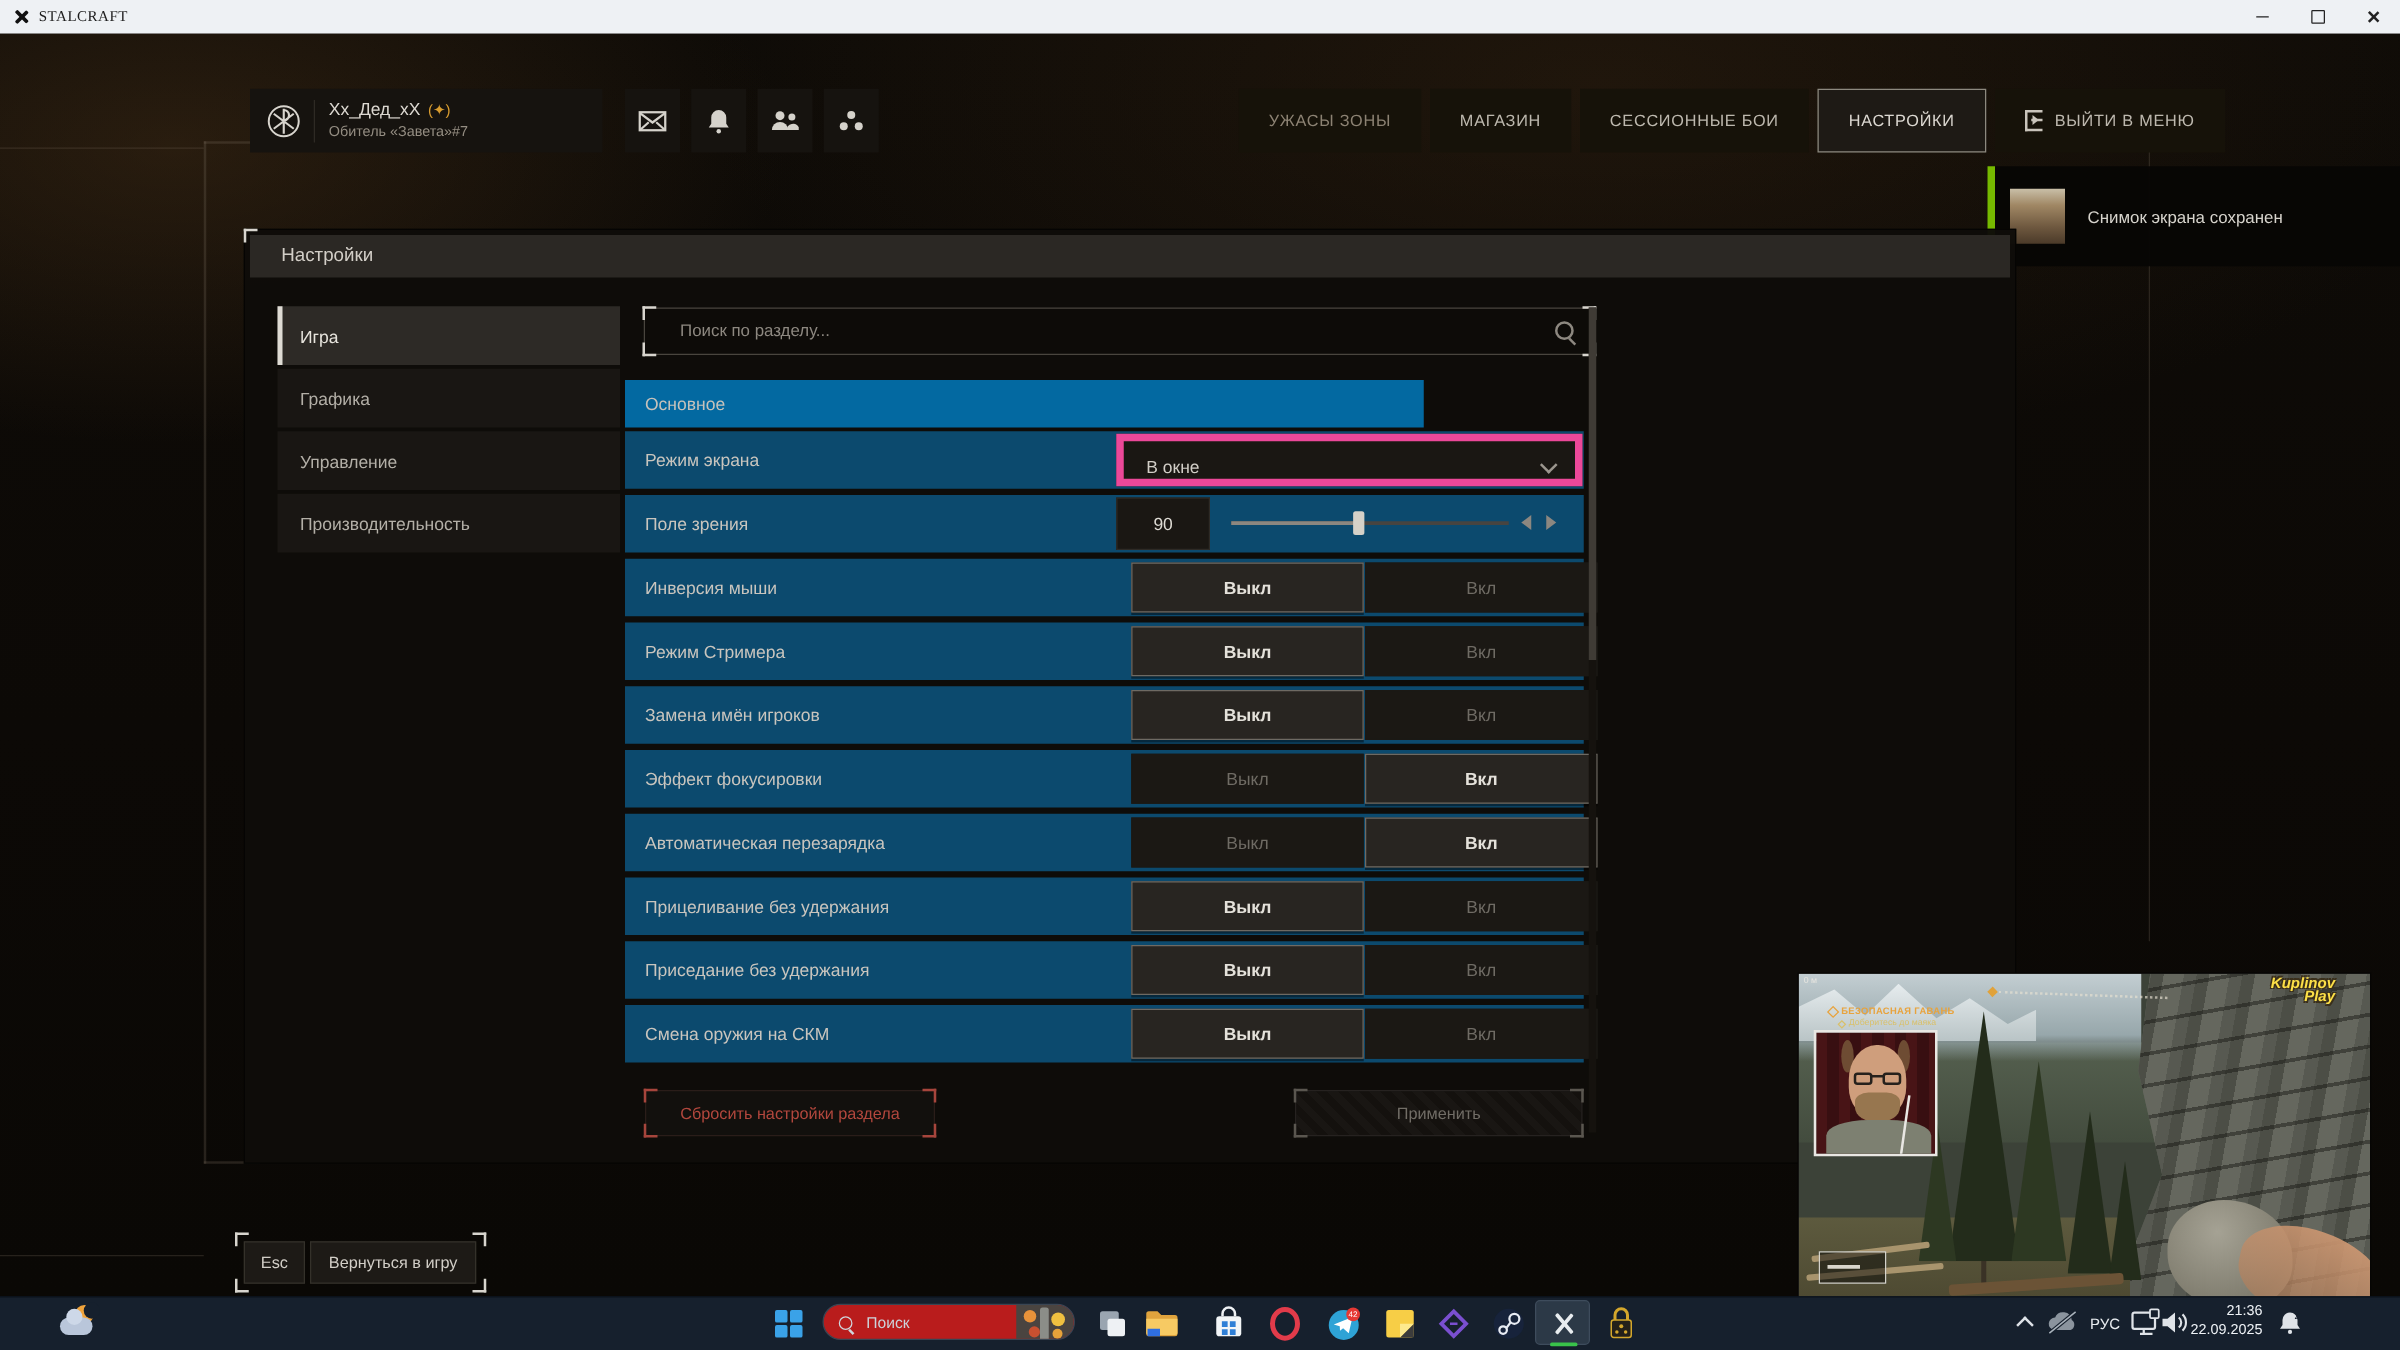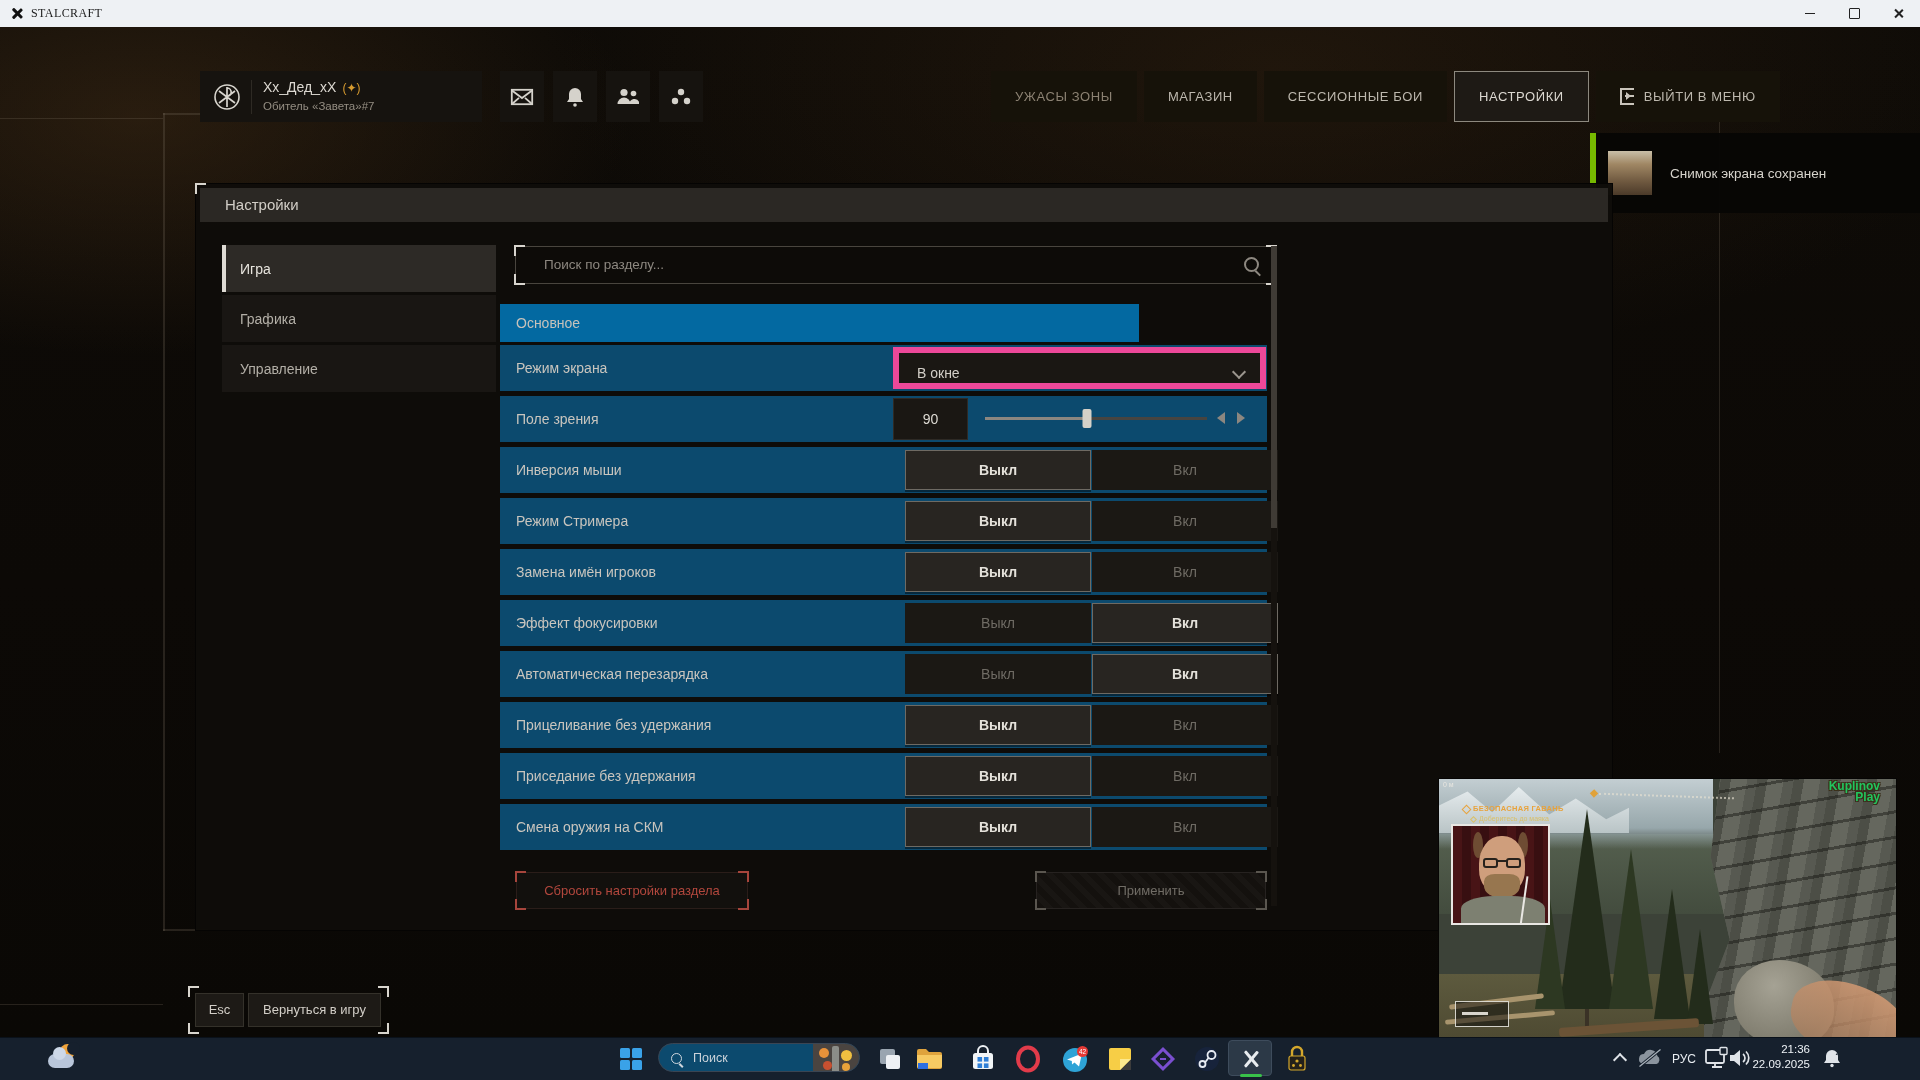--- a/index.html
+++ b/index.html
@@ -308,6 +308,9 @@
           <div class="side-item">
             <span>Управление</span>
           </div>
+          <div class="side-item">
+            <span>Производительность</span>
+          </div>
         </div>
 
       <div id="search-field">

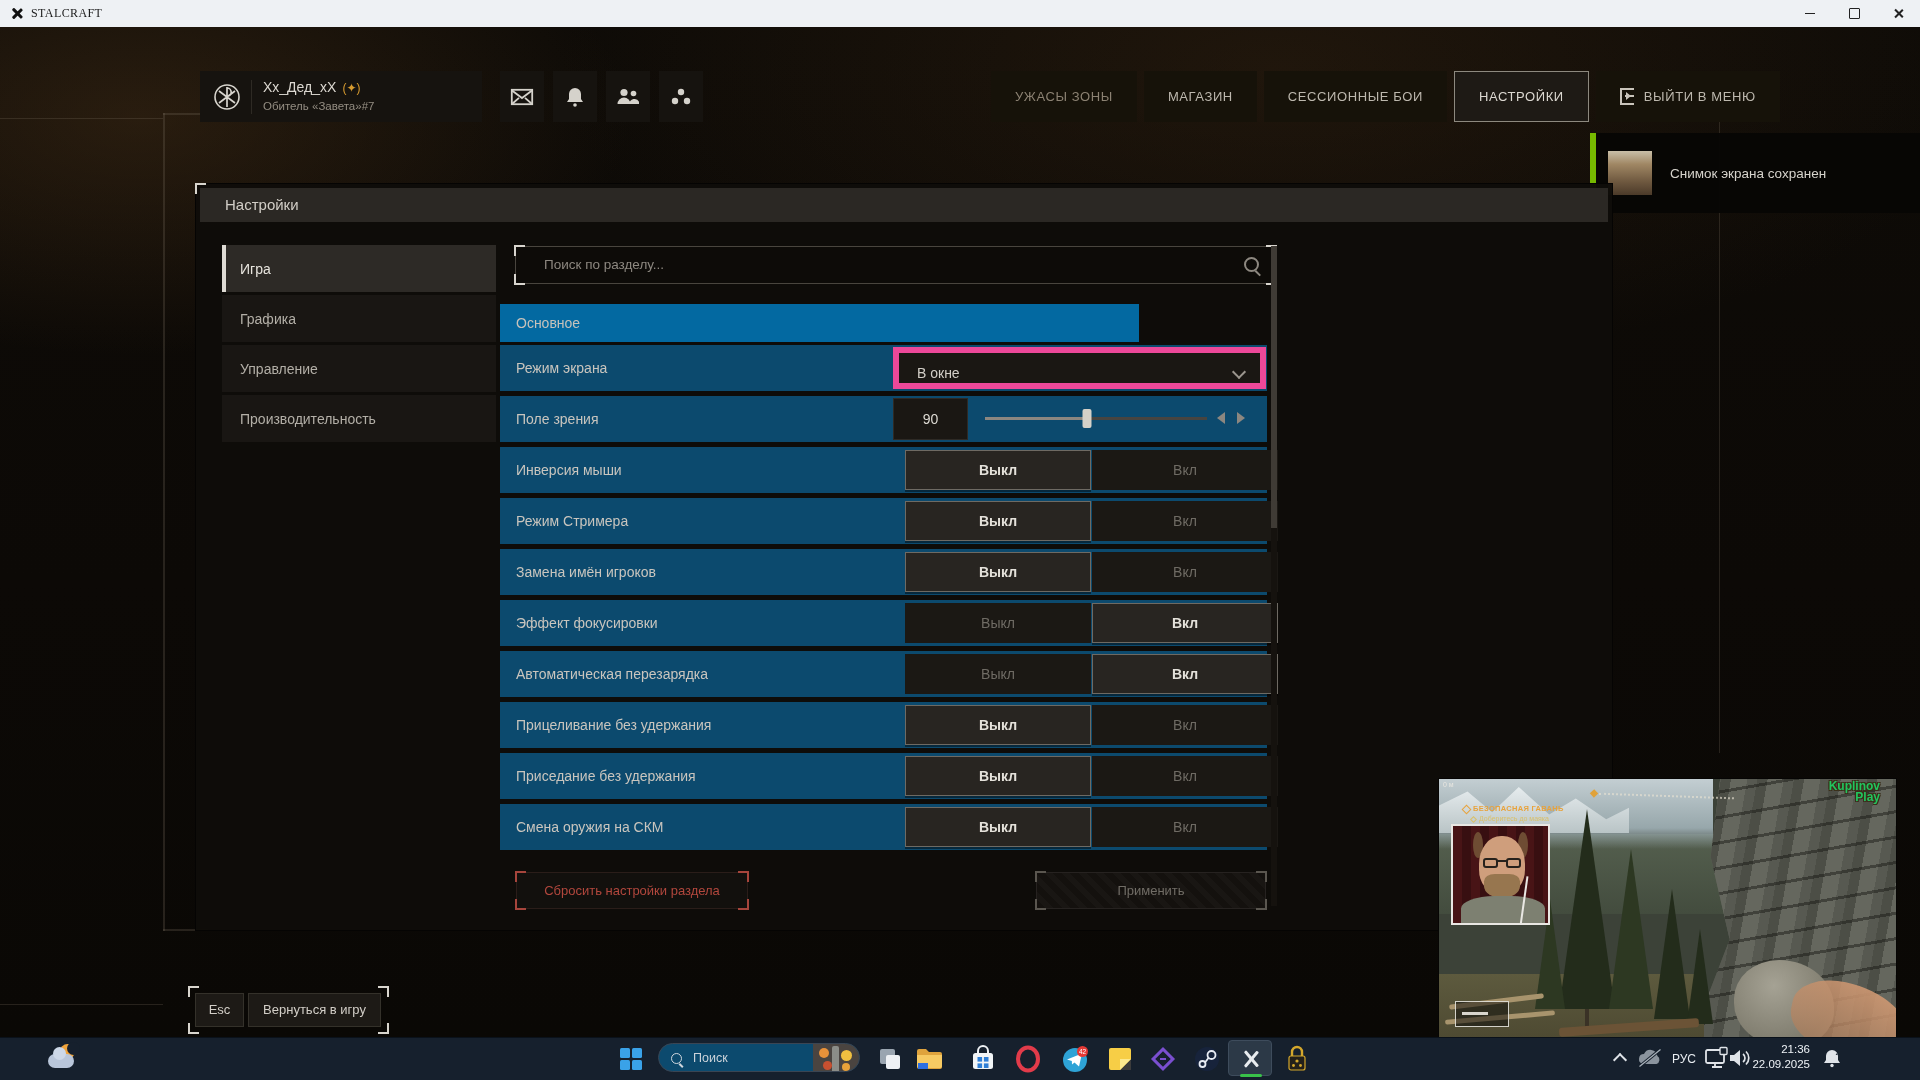--- a/index.html
+++ b/index.html
@@ -141,7 +141,7 @@
   .dist{position:absolute;left:4px;top:2px;font-size:7px;color:#e8e6e0;}
   .dots{position:absolute;left:160px;top:16px;width:135px;border-top:2px dotted rgba(232,226,210,.65);transform:rotate(2deg);}
   .dots i{position:absolute;left:-8px;top:-4px;width:6px;height:6px;background:#e0a23a;transform:rotate(45deg);}
-  .wmark{position:absolute;right:16px;top:2px;text-align:right;font-size:12px;line-height:11px;font-weight:bold;color:#22c55e;
+  .wmark{position:absolute;right:28px;top:2px;text-align:right;font-size:12px;line-height:11px;font-weight:bold;font-style:italic;color:#fde047;
     text-shadow:1px 1px 0 #3a2f1a,-1px 1px 0 #3a2f1a,1px -1px 0 #3a2f1a,-1px -1px 0 #3a2f1a;}
   #facecam{position:absolute;left:12px;top:45px;width:99px;height:101px;border:2px solid #e9e7e3;box-sizing:border-box;
     background:repeating-linear-gradient(90deg,#481416 0 9px,#380f11 9px 18px);overflow:hidden;}

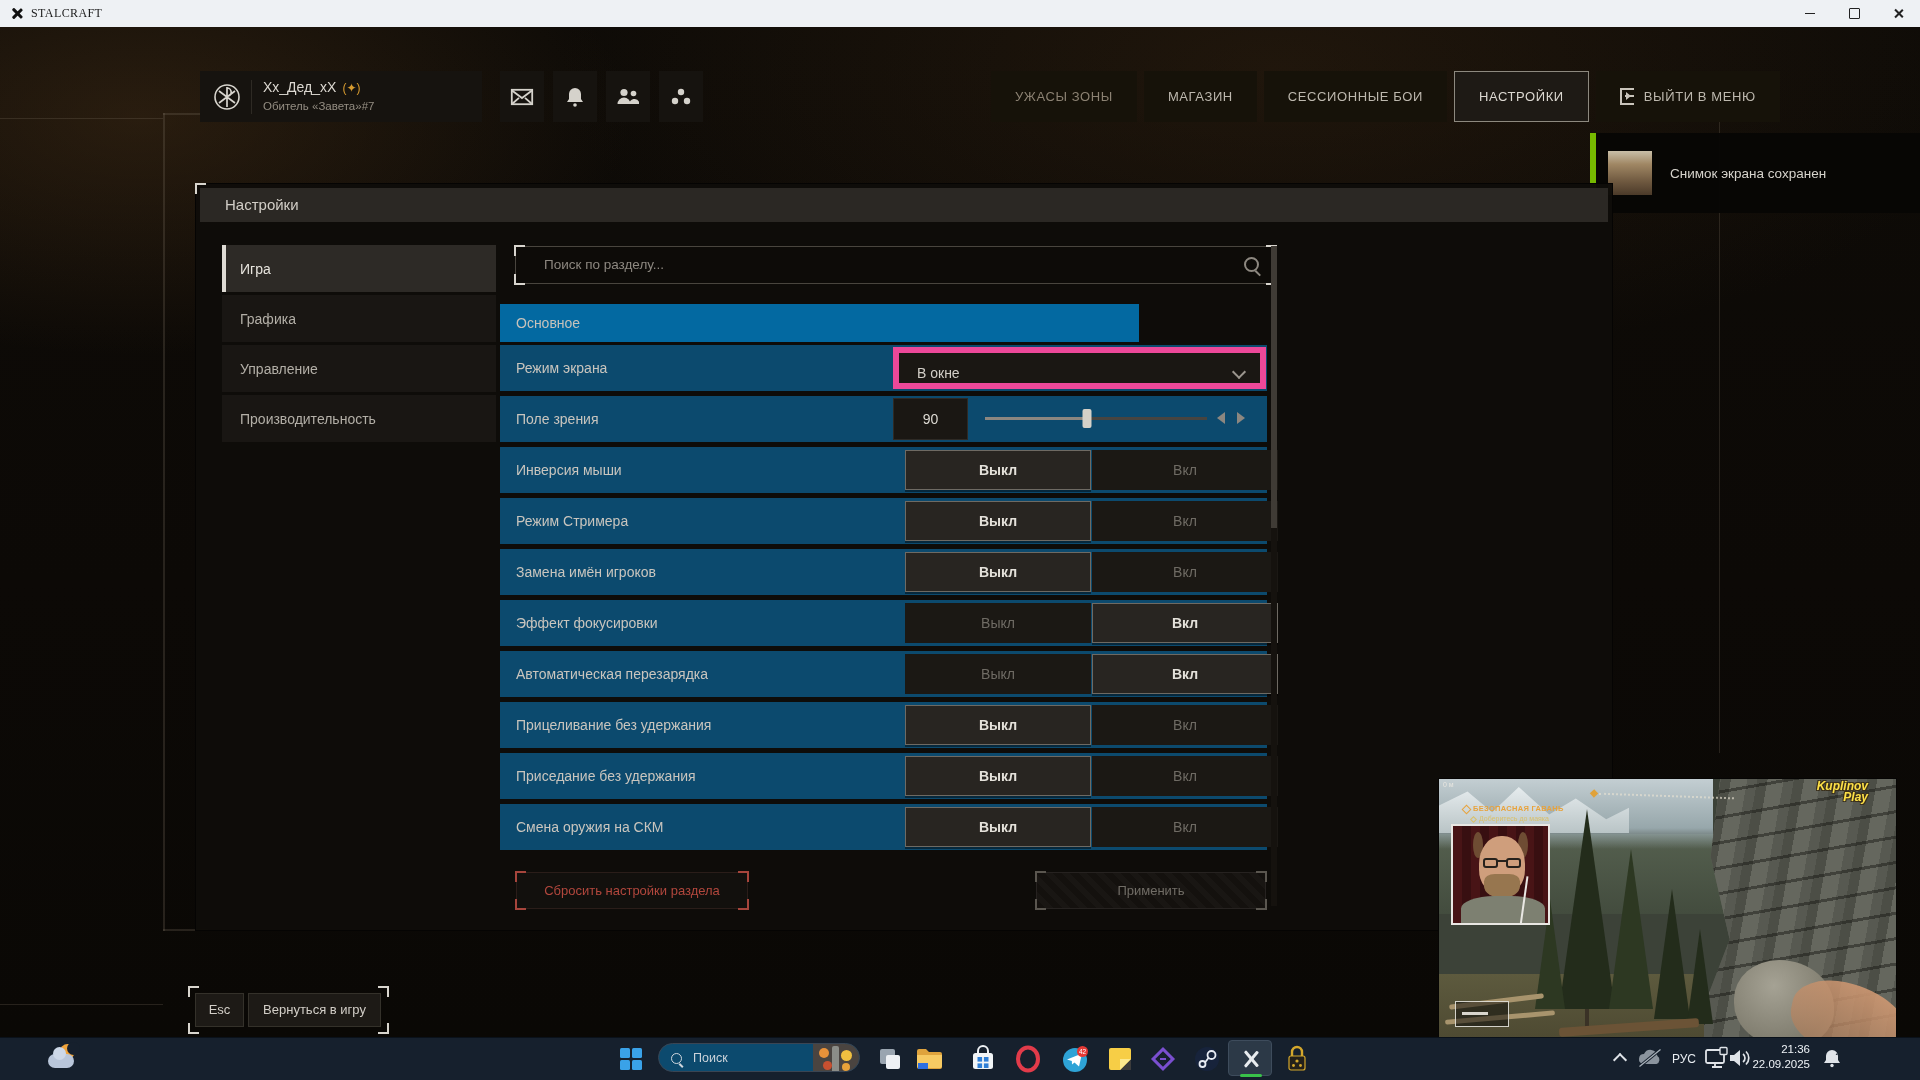--- a/index.html
+++ b/index.html
@@ -172,7 +172,7 @@
   #tb-stalcraft .x.a{transform:rotate(40deg);}
   #tb-stalcraft .x.b{transform:rotate(-40deg);}
   #greenbar{position:absolute;left:1240px;top:1074px;width:22px;height:3px;border-radius:2px;background:#39c24a;}
-  #tb-search{position:absolute;left:658px;top:5px;width:202px;height:29px;border-radius:16px;background:#0c4a6e;border:1px solid #3a4553;box-sizing:border-box;overflow:hidden;}
+  #tb-search{position:absolute;left:658px;top:5px;width:202px;height:29px;border-radius:16px;background:#b91c1c;border:1px solid #3a4553;box-sizing:border-box;overflow:hidden;}
   #tb-search .mag2{position:absolute;left:12px;top:9px;width:9px;height:9px;border:1.6px solid #cfd6dd;border-radius:50%;}
   #tb-search .mag2:after{content:"";position:absolute;left:8px;top:9px;width:5px;height:1.6px;background:#cfd6dd;transform:rotate(45deg);transform-origin:0 0;}
   #tb-search .stxt{position:absolute;left:34px;line-height:29px;font-size:12.5px;color:#ccd3da;}

